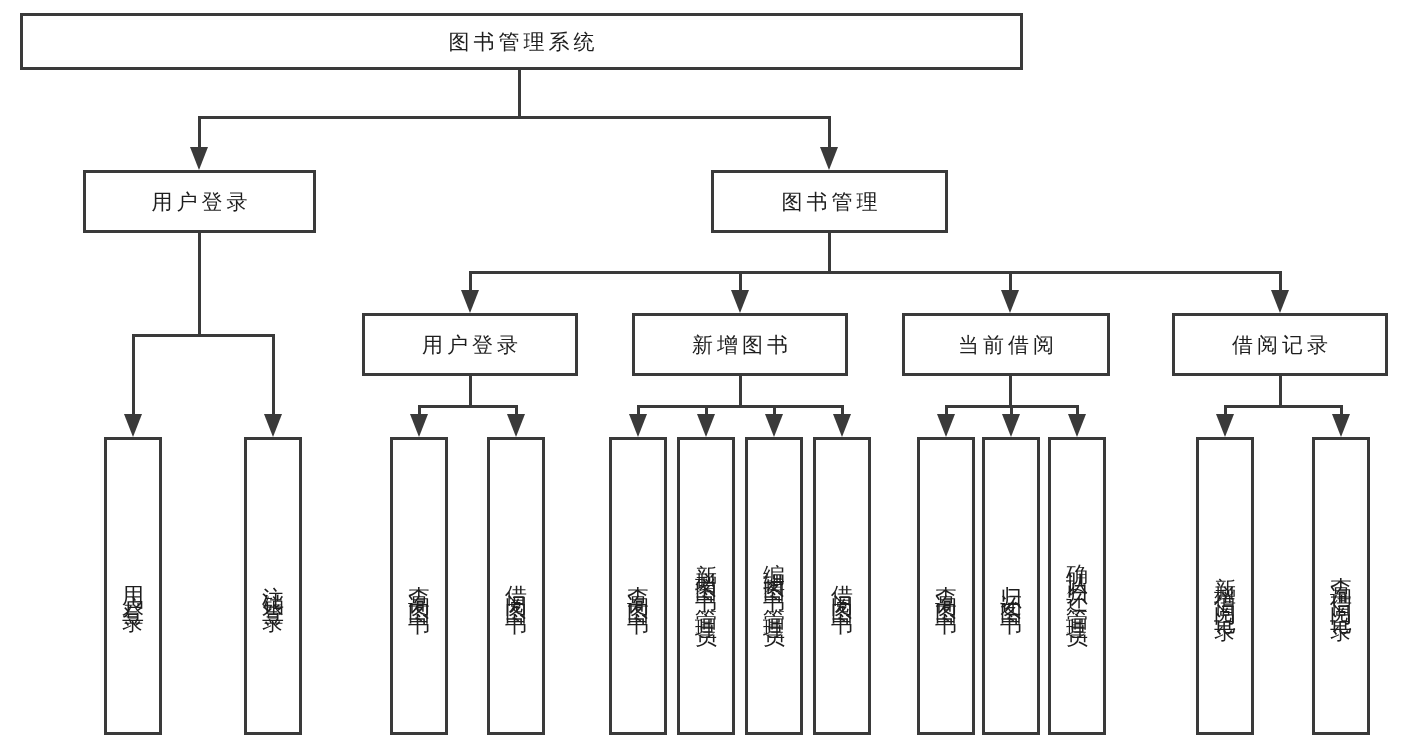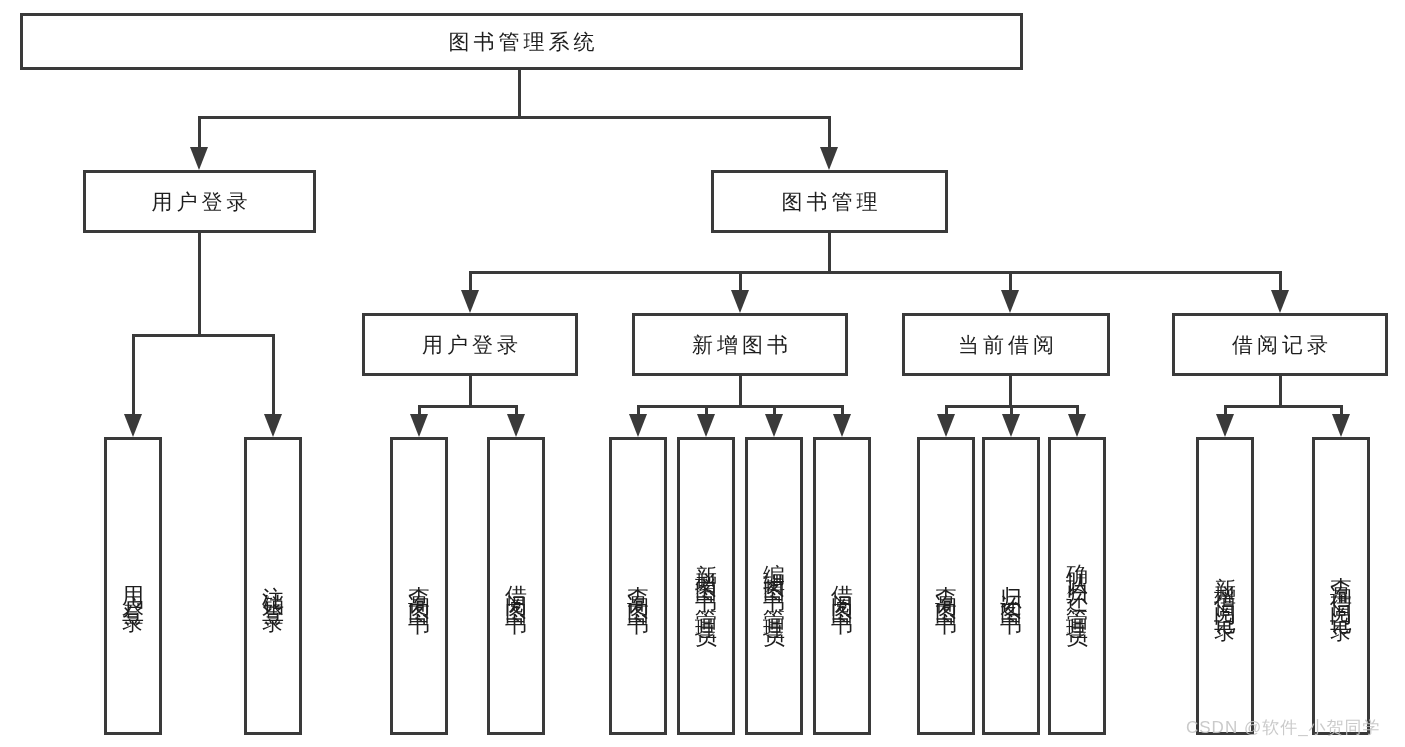--- a/index.html
+++ b/index.html
@@ -200,7 +200,6 @@
       <div class="arrow" style="left: 1332px; top: 414px;"></div>
     </div>
 
-  <div id="watermark">CSDN @软件_小贺同学</div>
 </div>
 
 </body></html>

